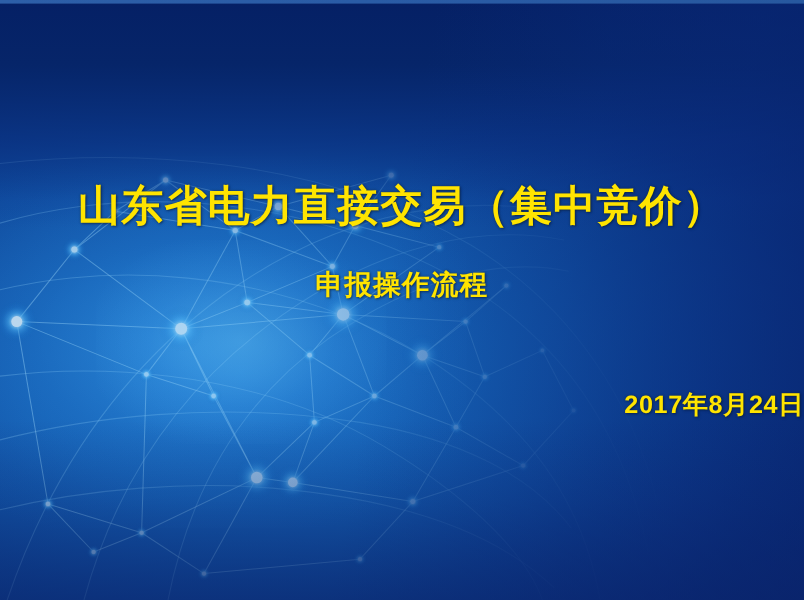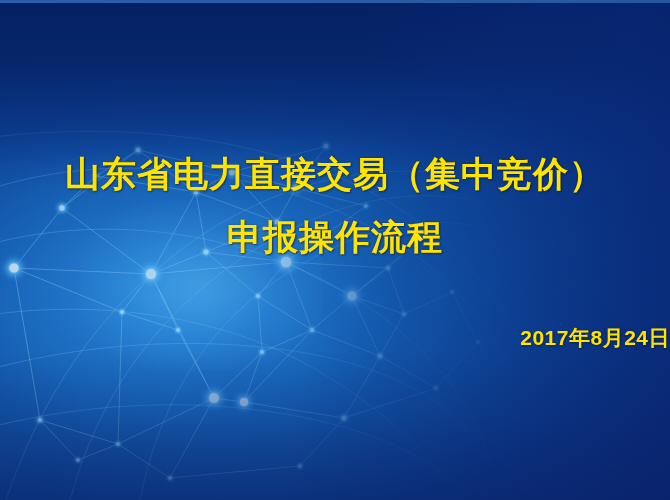--- a/index.html
+++ b/index.html
@@ -91,6 +91,7 @@
     top: 152px;
     font-size: 35px;
     line-height: 44px;
+    font-family: Liberation Mono, monospace;
   }
   #title-line-2 {
     top: 215px;

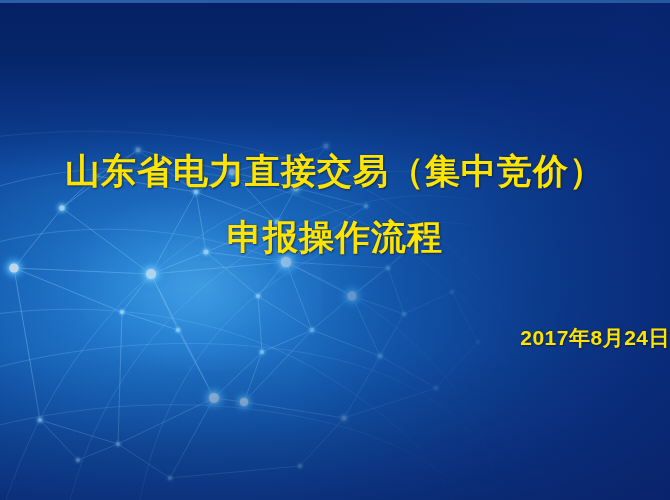--- a/index.html
+++ b/index.html
@@ -95,7 +95,7 @@
   }
   #title-line-2 {
     top: 215px;
-    font-size: 35px;
+    font-size: 23px;
     line-height: 44px;
   }
   #subtitle-date {

